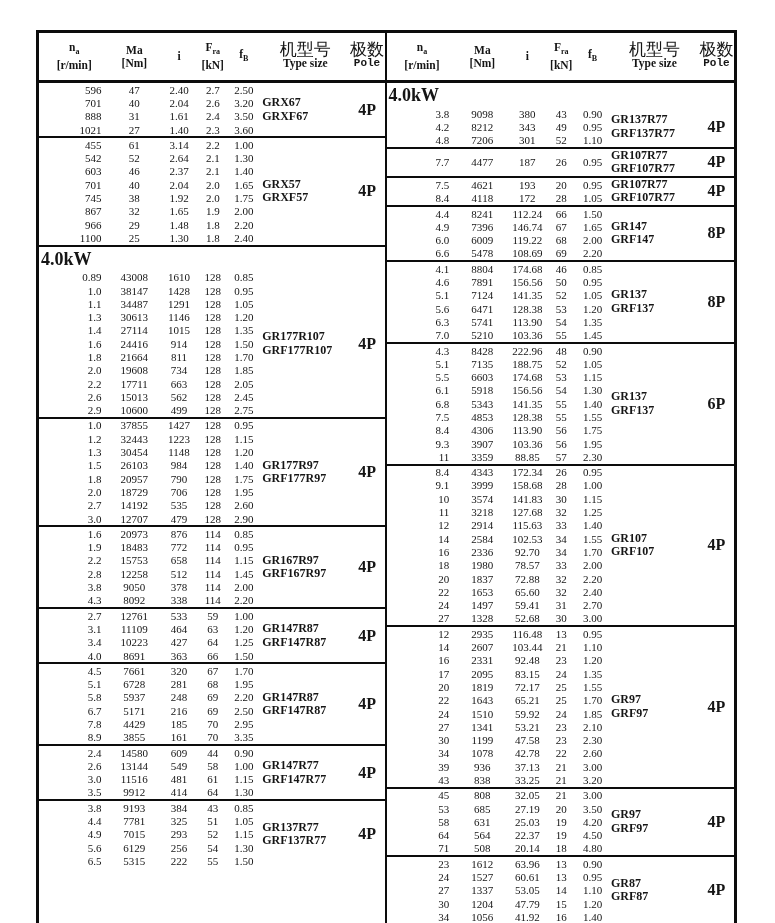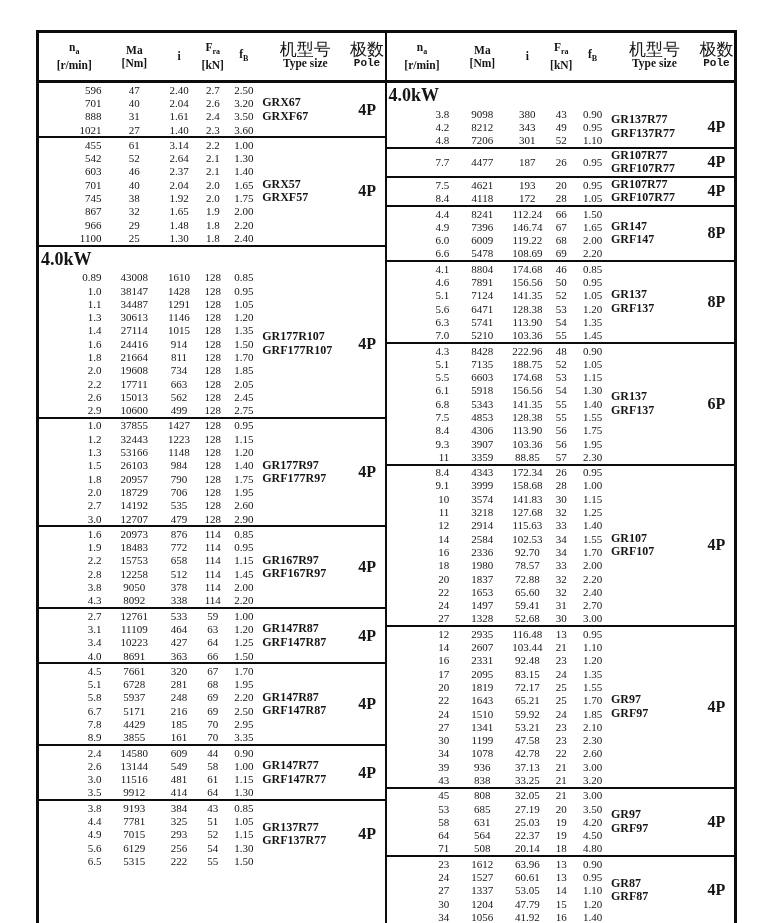--- a/index.html
+++ b/index.html
@@ -276,7 +276,7 @@
               </div>
               <div class="row">
                 <div class="rc rc1">1.3</div>
-                <div class="rc rc2">53166</div>
+                <div class="rc rc2">30454</div>
                 <div class="rc rc3">1148</div>
                 <div class="rc rc4">128</div>
                 <div class="rc rc5">1.20</div>

